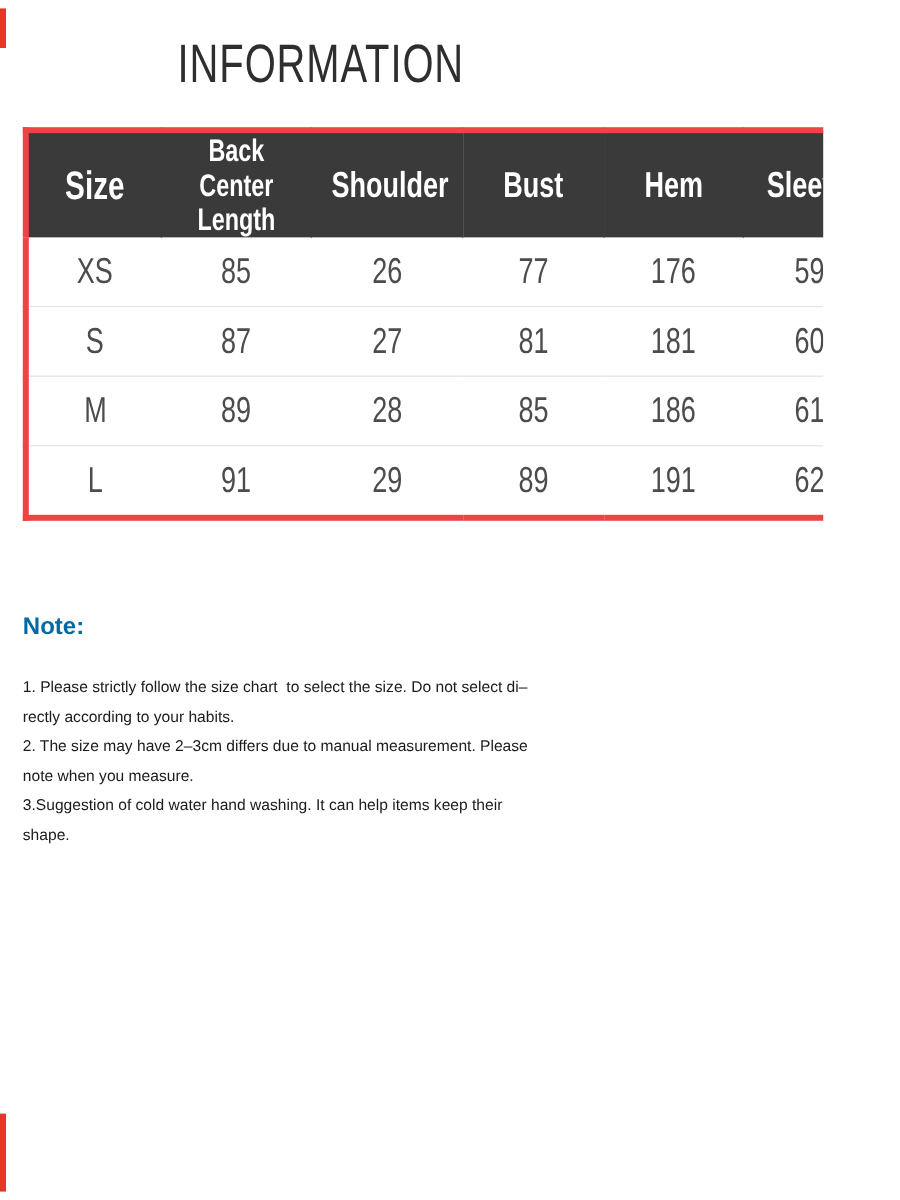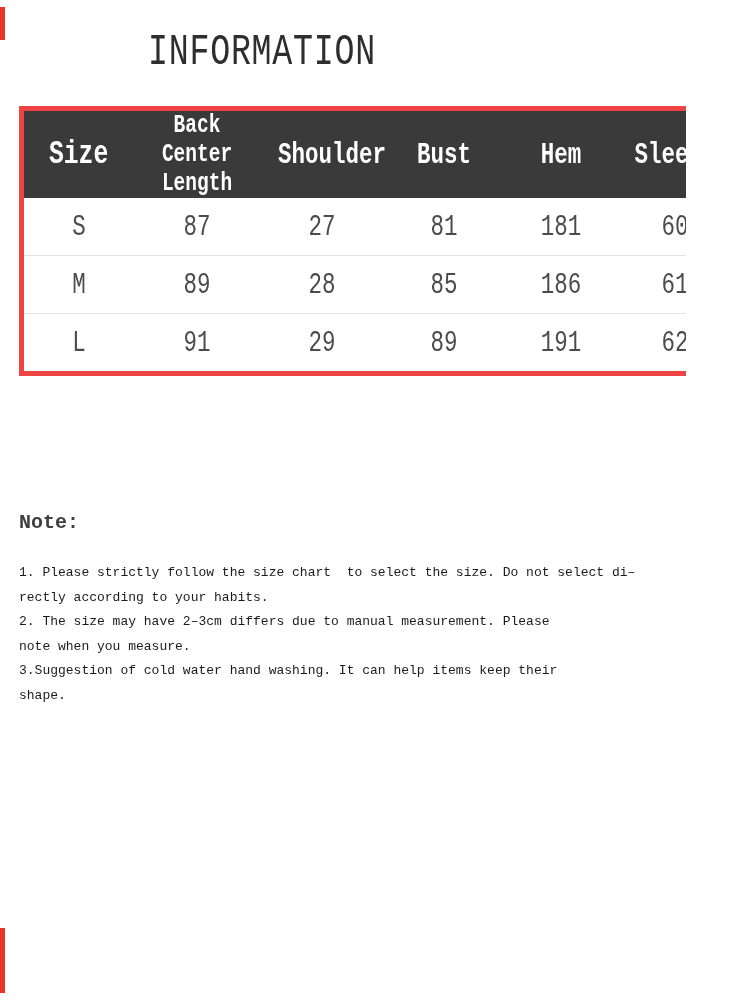--- a/index.html
+++ b/index.html
@@ -8,7 +8,7 @@
     width: 686px;
     height: 1000px;
     background: #ffffff;
-    font-family: Liberation Mono, monospace;
+    font-family: Liberation Sans, sans-serif;
     overflow: hidden;
   }
 

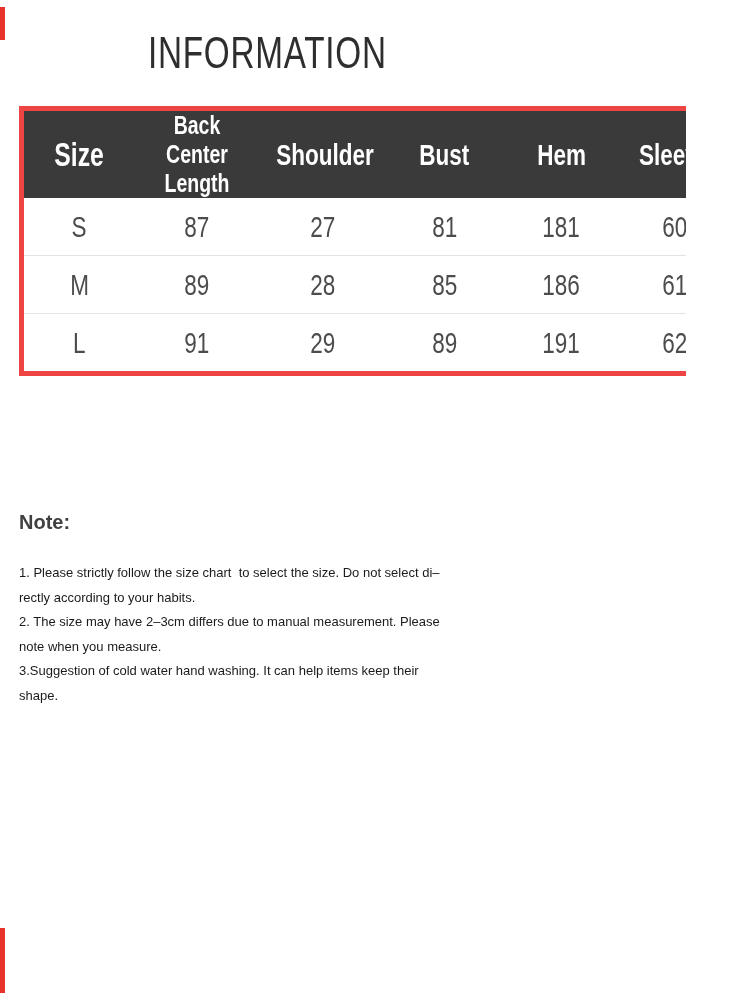--- a/index.html
+++ b/index.html
@@ -129,6 +129,14 @@
     </thead>
     <tbody>
       <tr>
+        <td><span class="cv">XS</span></td>
+        <td><span class="cv">85</span></td>
+        <td><span class="cv">26</span></td>
+        <td><span class="cv">77</span></td>
+        <td><span class="cv">176</span></td>
+        <td><span class="cv">59</span></td>
+      </tr>
+      <tr>
         <td><span class="cv">S</span></td>
         <td><span class="cv">87</span></td>
         <td><span class="cv">27</span></td>

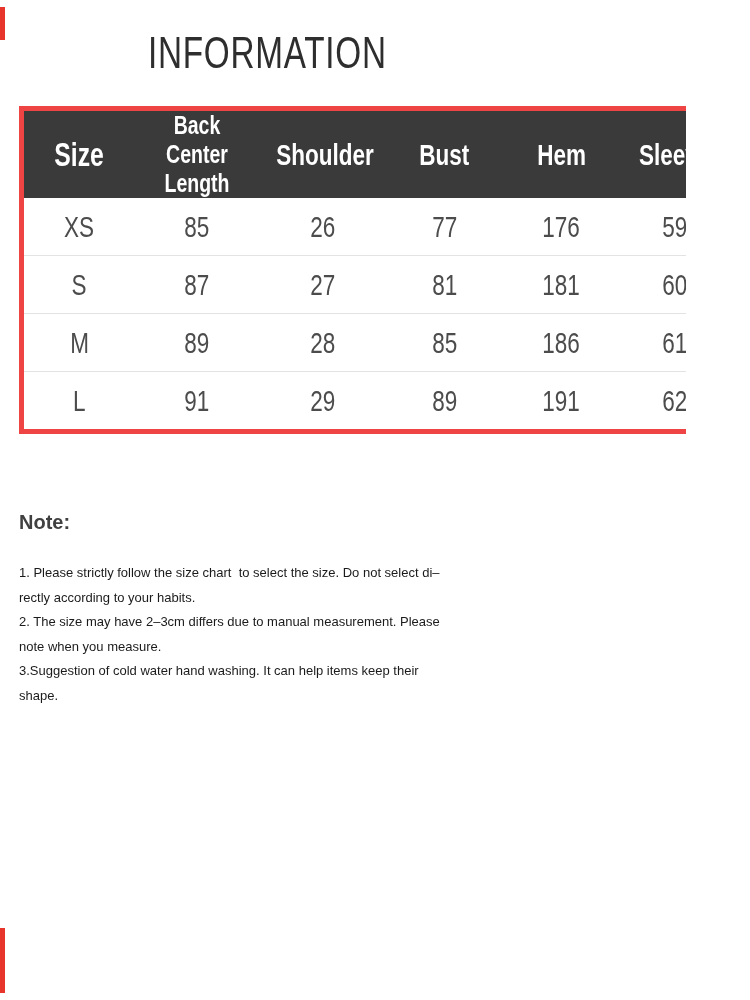--- a/index.html
+++ b/index.html
@@ -84,7 +84,7 @@
     top: 511px;
     font-size: 20px;
     font-weight: 700;
-    color: #404040;
+    color: #0369a1;
   }
   .note-body {
     position: absolute;

